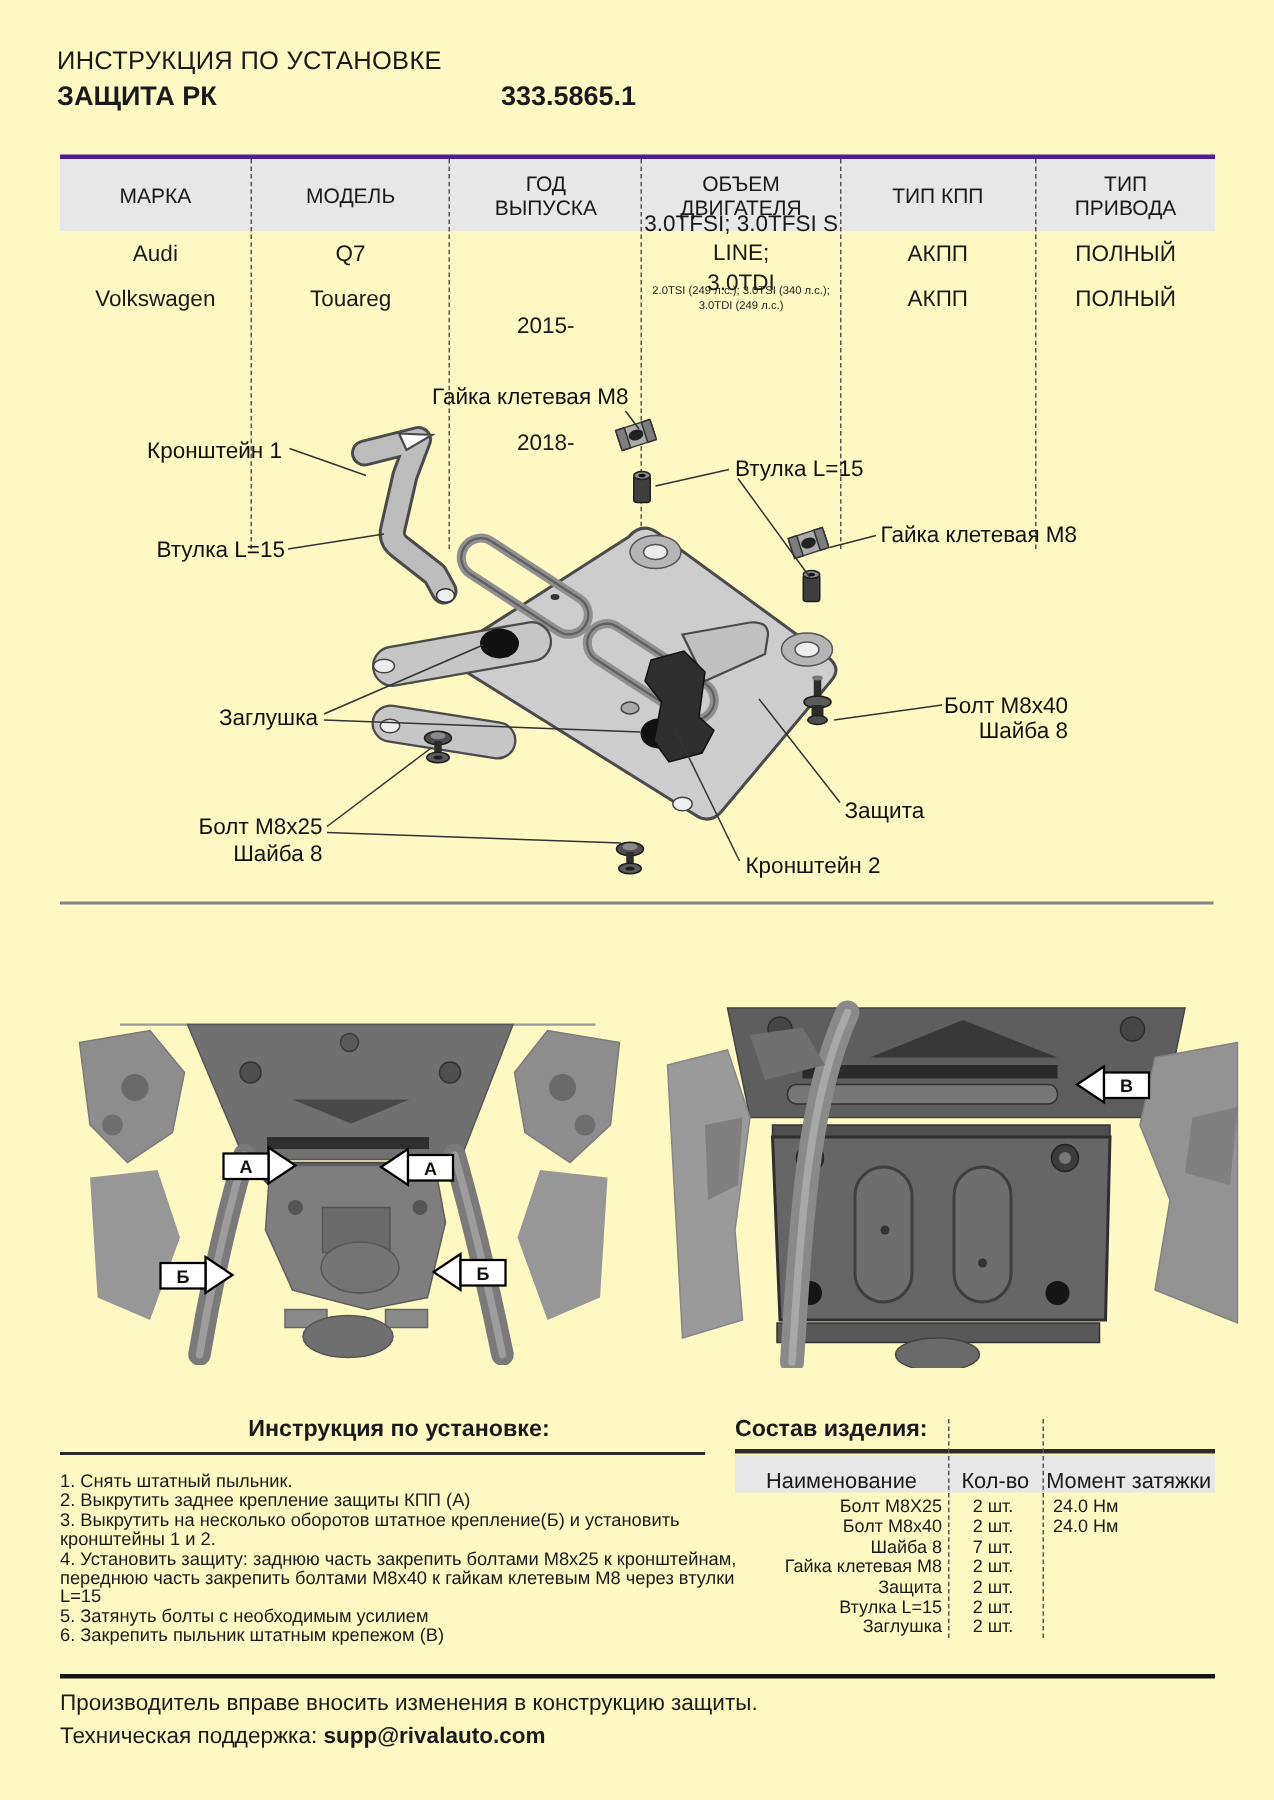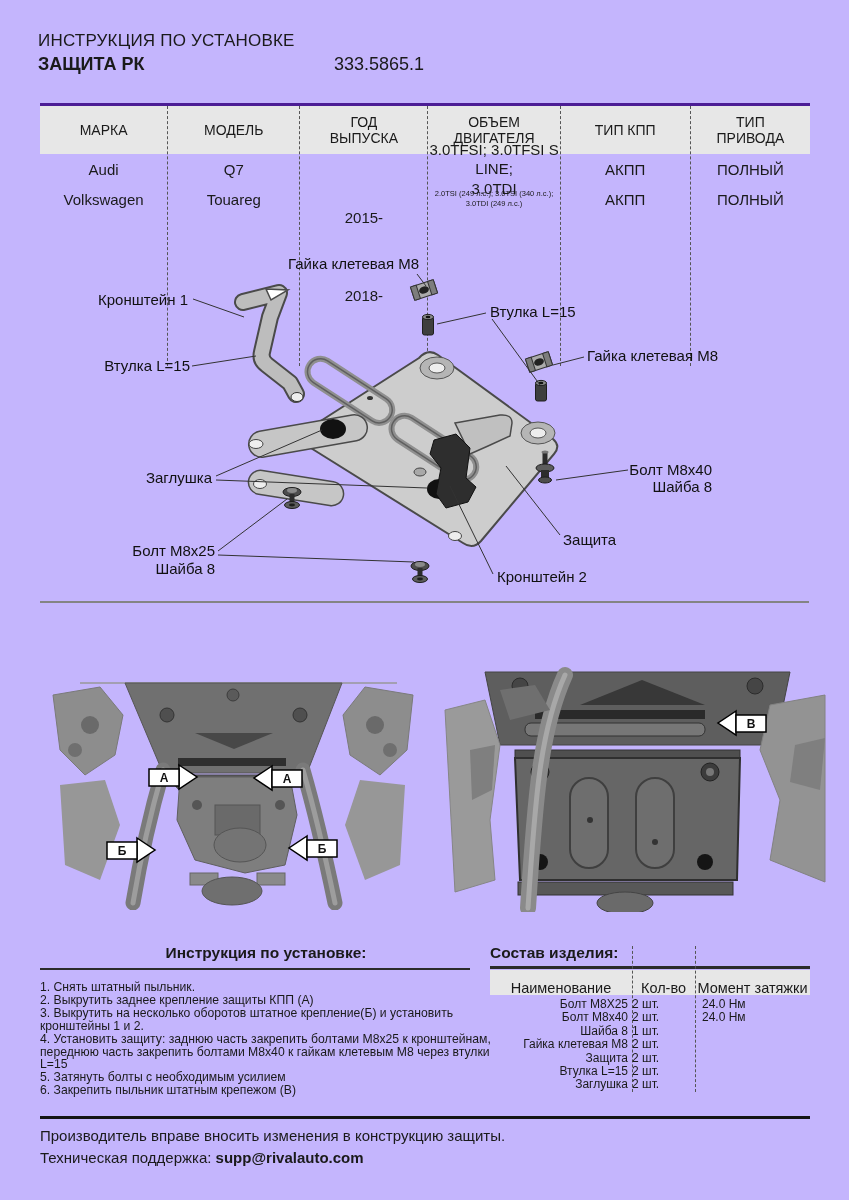--- a/index.html
+++ b/index.html
@@ -3,7 +3,7 @@
 <meta charset="utf-8">
 <style>
   html,body{margin:0;padding:0;background:#fff;}
-  .page{position:relative;width:849px;height:1200px;background:#c4b5fd;overflow:hidden;
+  .page{position:relative;width:849px;height:1200px;background:#fef9c3;overflow:hidden;
         font-family:"Liberation Sans",sans-serif;color:#1a1a1a;}
   .abs{position:absolute;}
 

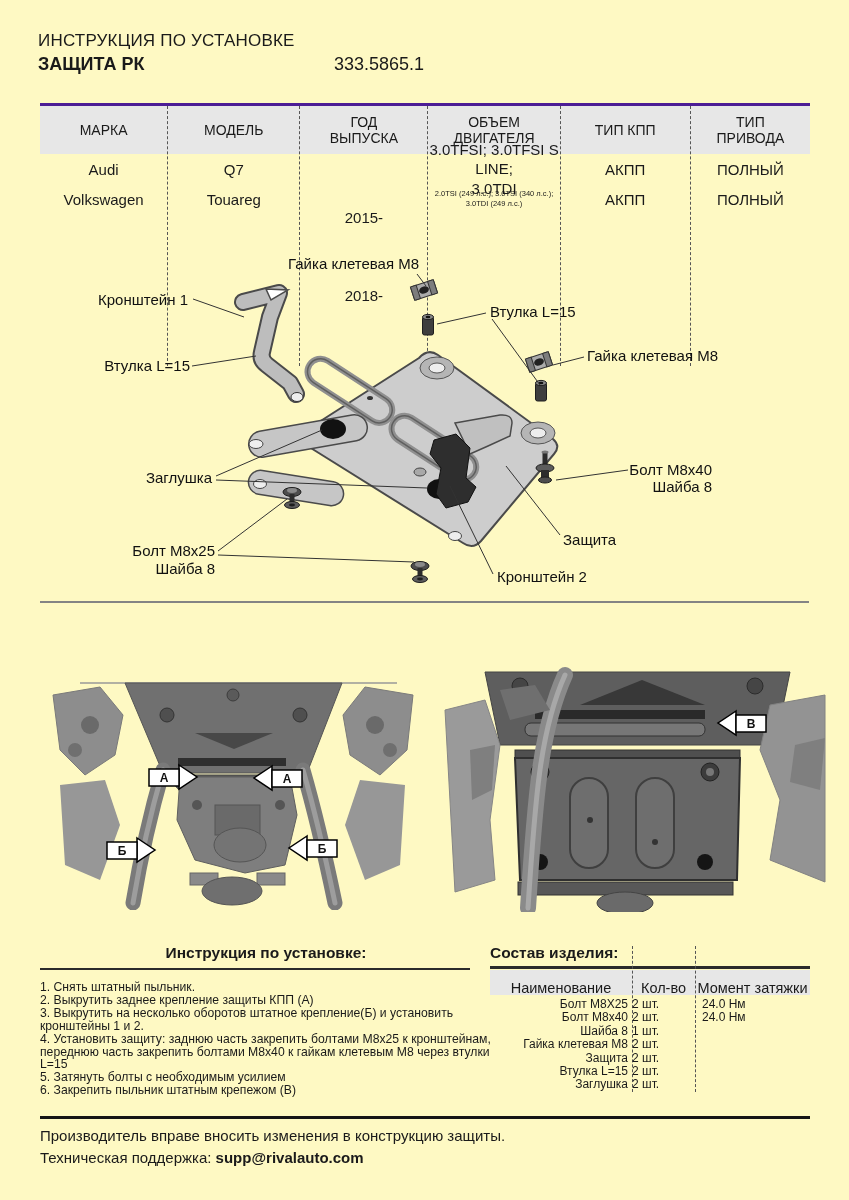--- a/index.html
+++ b/index.html
@@ -10,7 +10,7 @@
   
   .title1{left:38px;top:31px;font-size:17px;letter-spacing:.2px;}
   .title2{left:38px;top:54px;font-size:18px;font-weight:bold;}
-  .partnum{left:334px;top:54px;font-size:18px;font-weight:normal;}
+  .partnum{left:334px;top:54px;font-size:18px;font-weight:bold;}
 
   
   .spec{left:40px;top:103px;width:770px;border-top:3px solid #4c1d95;}

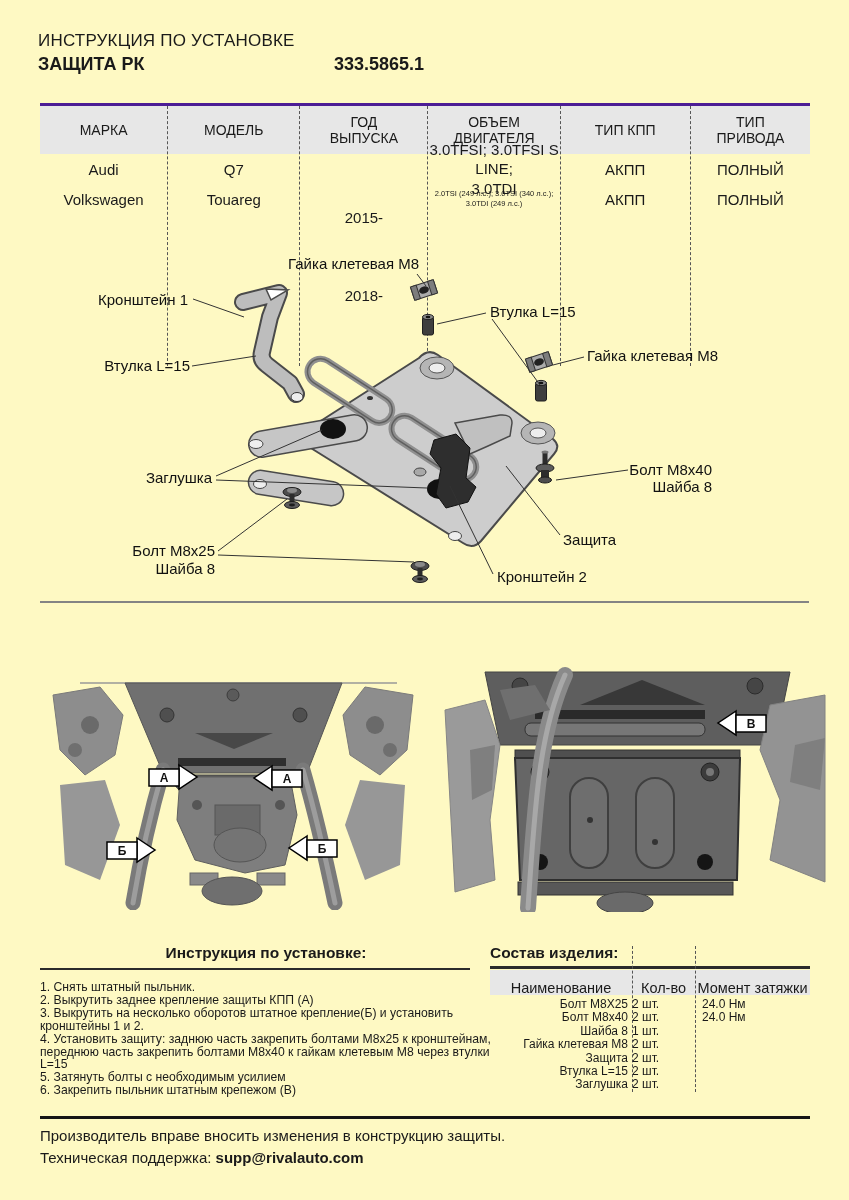--- a/index.html
+++ b/index.html
@@ -57,7 +57,7 @@
   .parts-rows{position:absolute;left:0;top:54px;width:320px;font-size:12px;line-height:13.4px;}
   .prow{display:flex;}
   .pr-name{width:138px;text-align:right;padding-right:4px;}
-  .pr-qty{width:60px;text-align:left;}
+  .pr-qty{width:60px;text-align:center;}
   .pr-torque{padding-left:10px;}
 
   

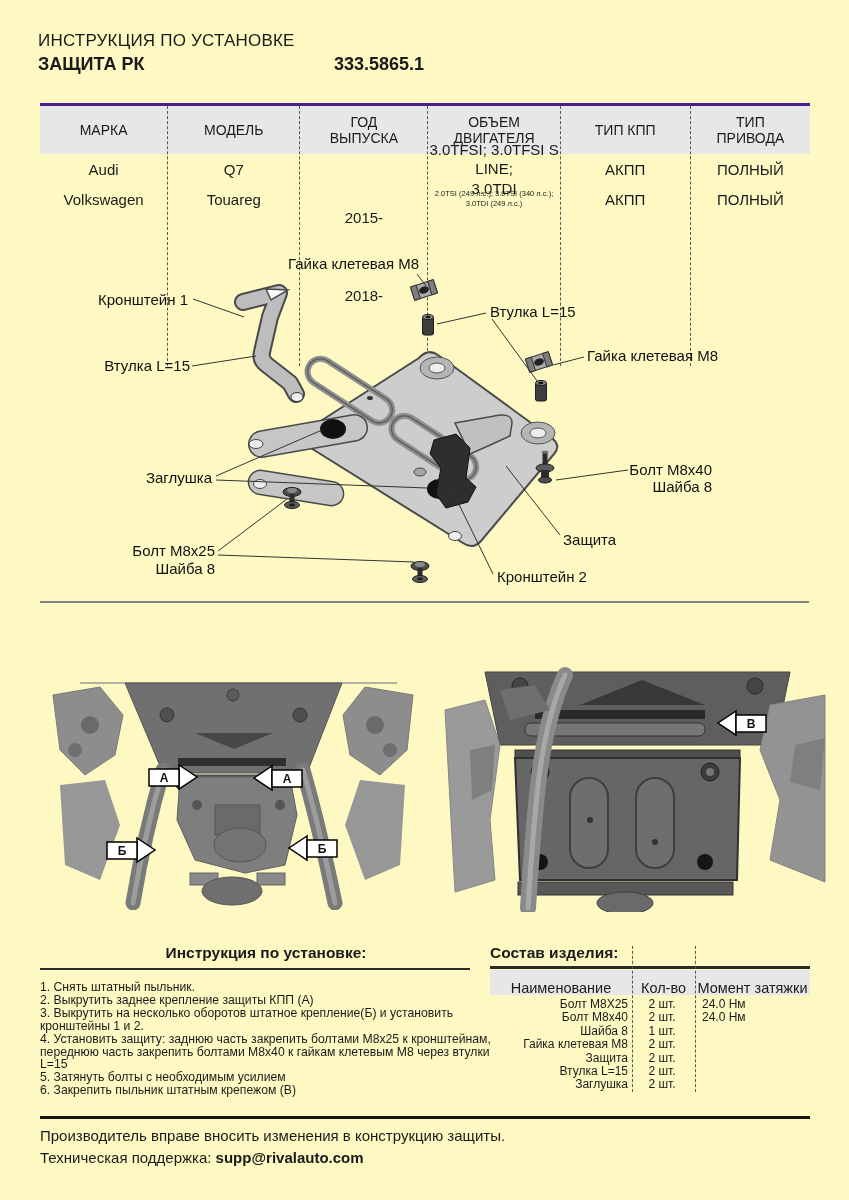--- a/index.html
+++ b/index.html
@@ -368,7 +368,7 @@
       </div>
       <div class="prow">
         <div class="pr-name">Шайба 8</div>
-        <div class="pr-qty">1 шт.</div>
+        <div class="pr-qty">7 шт.</div>
         <div class="pr-torque"></div>
       </div>
       <div class="prow">

